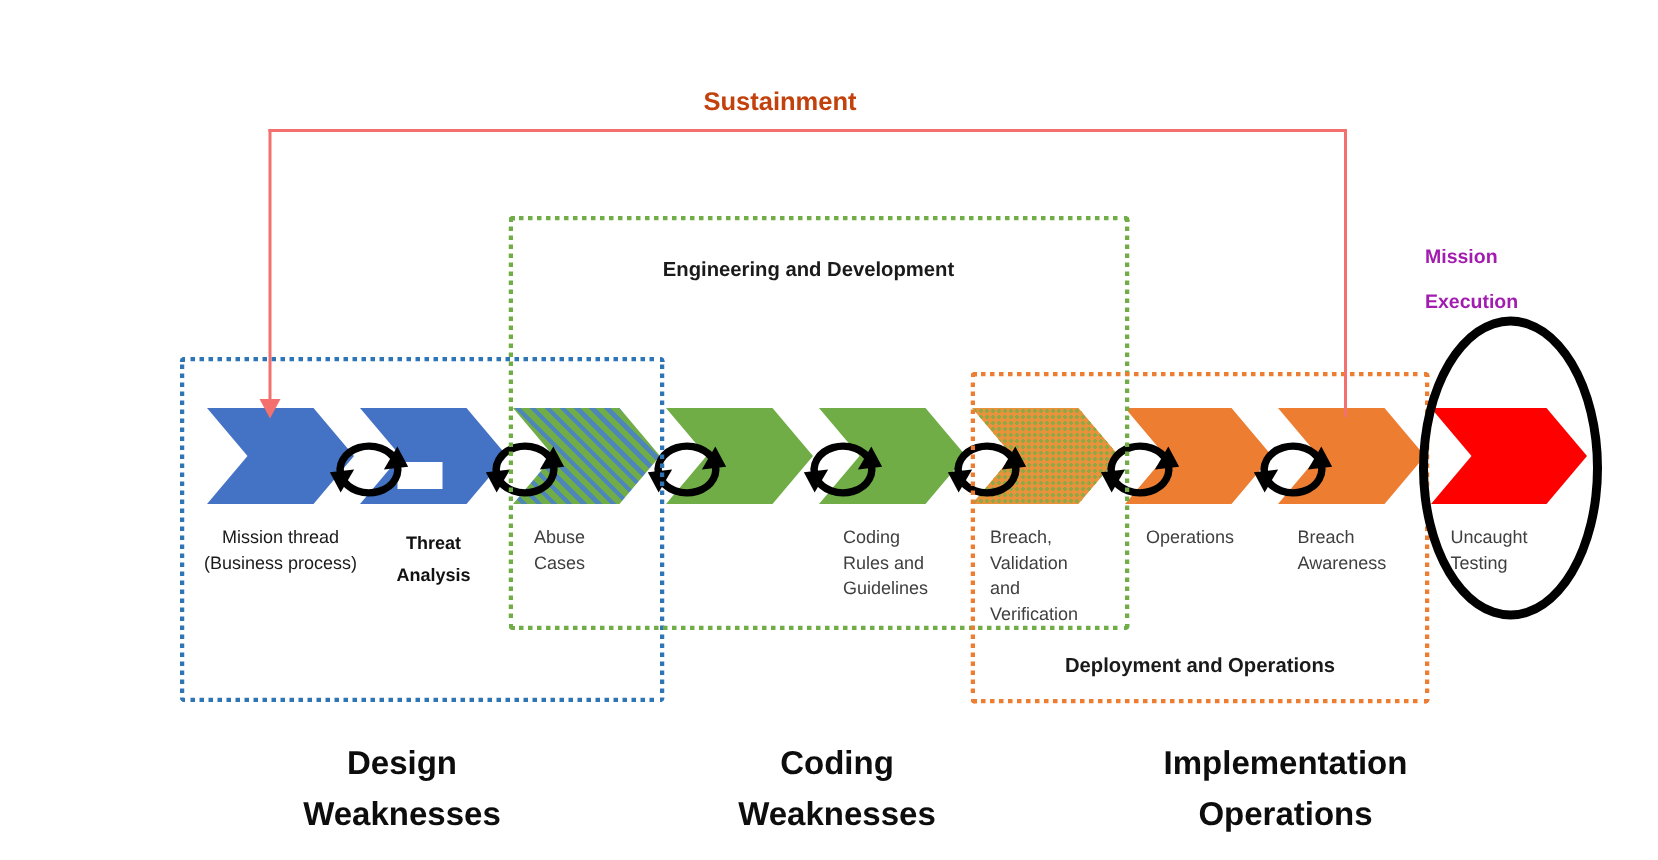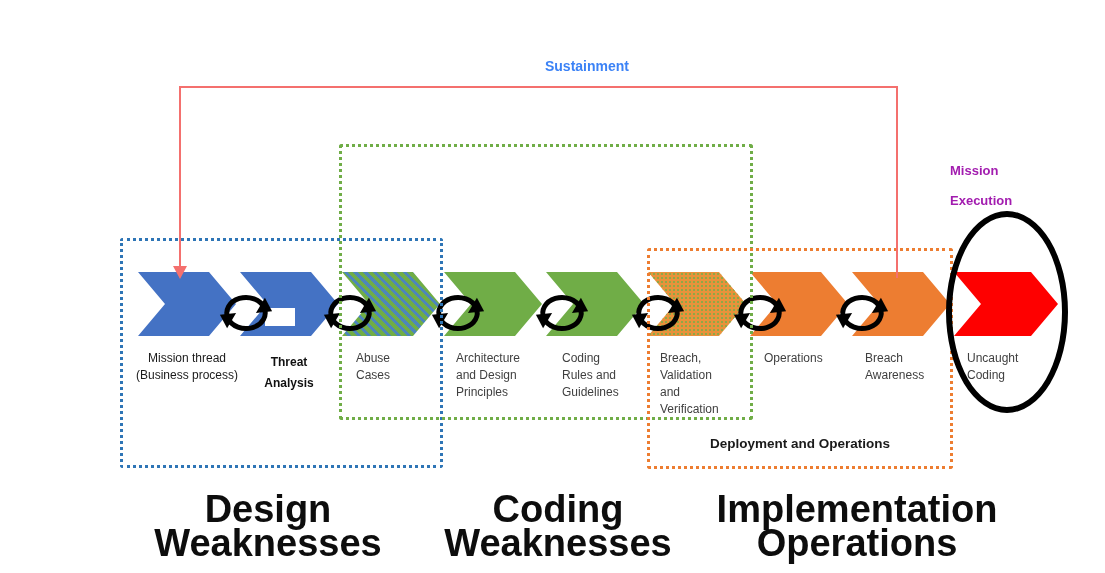--- a/index.html
+++ b/index.html
@@ -51,8 +51,8 @@
   .red-arrowhead{position:absolute;left:173px;top:266px;width:0;height:0;
         border-left:7px solid rgba(0,0,0,0);border-right:7px solid rgba(0,0,0,0);
         border-top:13px solid #F4706E;}
-  .sustainment{position:absolute;left:469px;top:58px;width:160px;text-align:right;
-        font-size:14px;font-weight:bold;color:#3b82f6;}
+  .sustainment{position:absolute;left:469px;top:58px;width:160px;text-align:left;
+        font-size:17px;font-weight:bold;color:#c2410c;}
 
   
   .mission-exec{position:absolute;left:950px;top:156px;width:140px;font-size:13px;

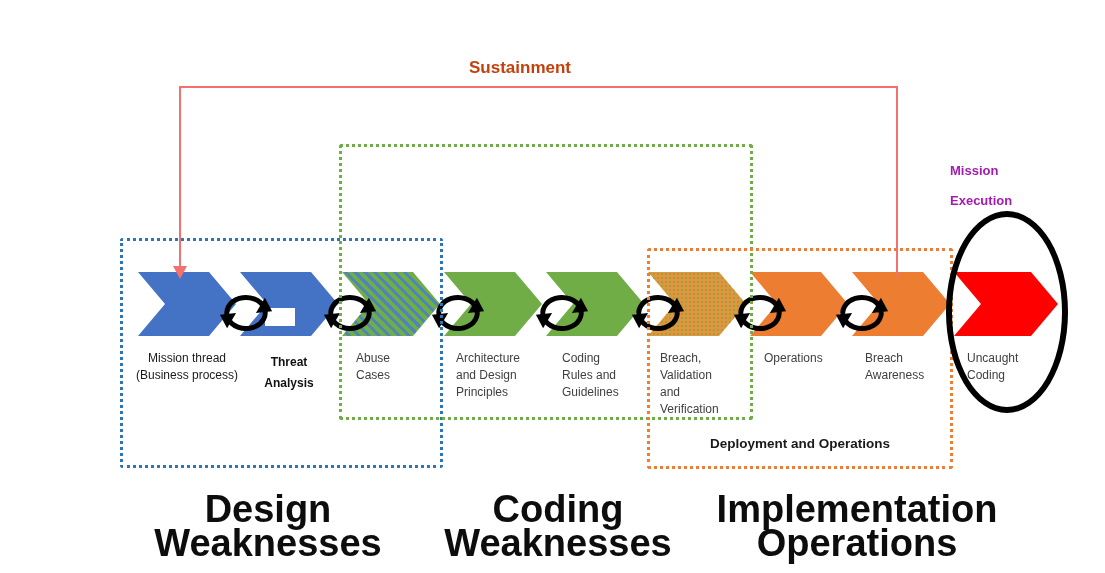--- a/index.html
+++ b/index.html
@@ -138,6 +138,7 @@
   <div class="pbox box-req"></div>
   <div class="pbox box-eng"></div>
   <div class="pbox box-dep"></div>
+  <div class="pbox-label lab-eng">Engineering and Development</div>
   <div class="pbox-label lab-dep">Deployment and Operations</div>
 
   <div class="red-h"></div>

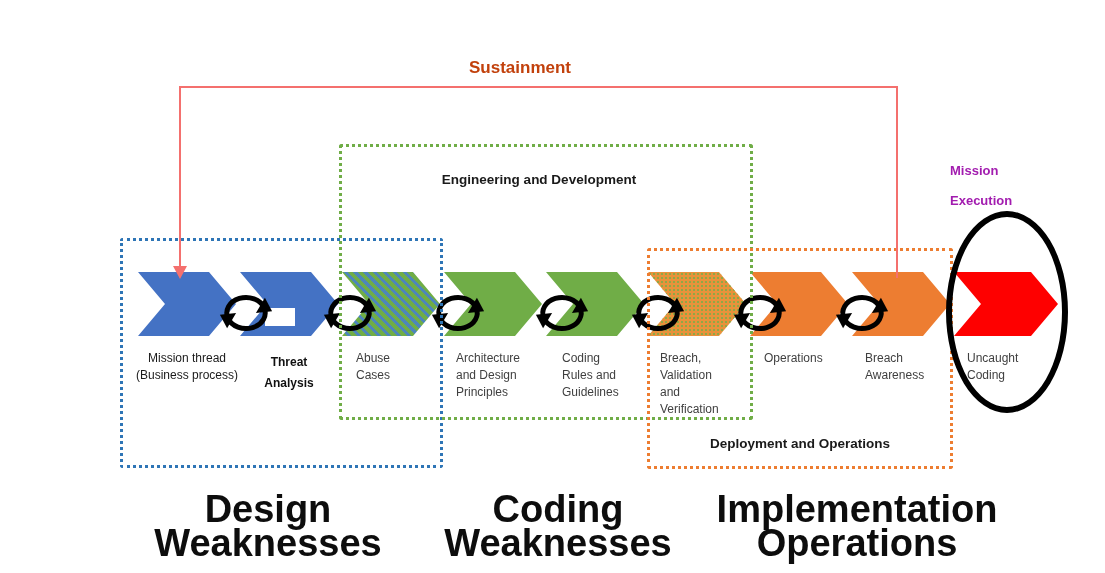--- a/index.html
+++ b/index.html
@@ -119,9 +119,6 @@
 Analysis</div>
   <div class="clab l2">Abuse
 Cases</div>
-  <div class="clab l3">Architecture
-and Design
-Principles</div>
   <div class="clab l4">Coding
 Rules and
 Guidelines</div>

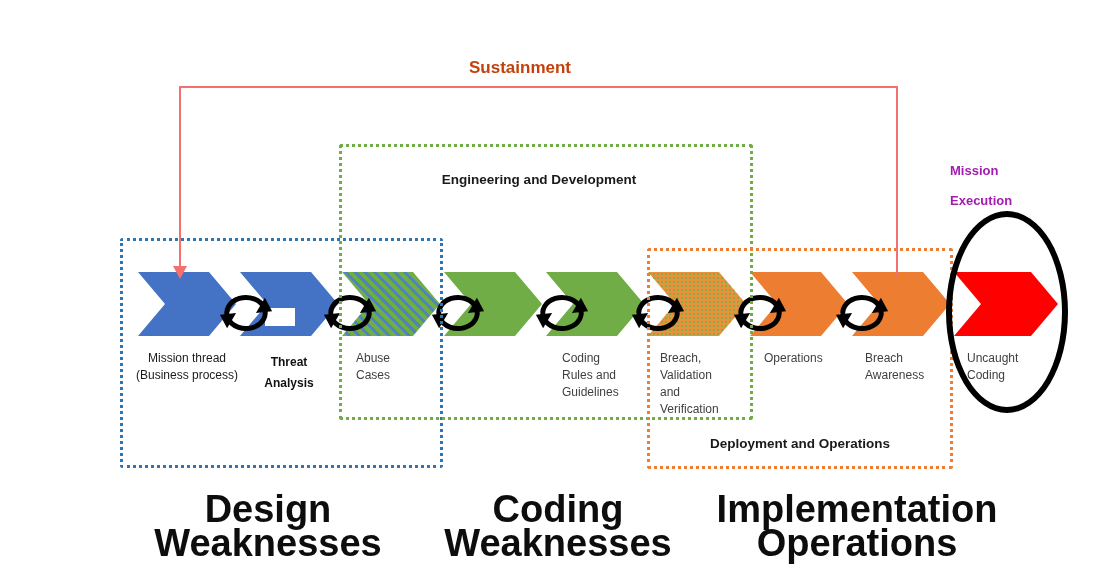--- a/index.html
+++ b/index.html
@@ -130,7 +130,7 @@
   <div class="clab l7">Breach
 Awareness</div>
   <div class="clab l8">Uncaught
-Coding</div>
+Testing</div>
 
   <div class="pbox box-req"></div>
   <div class="pbox box-eng"></div>

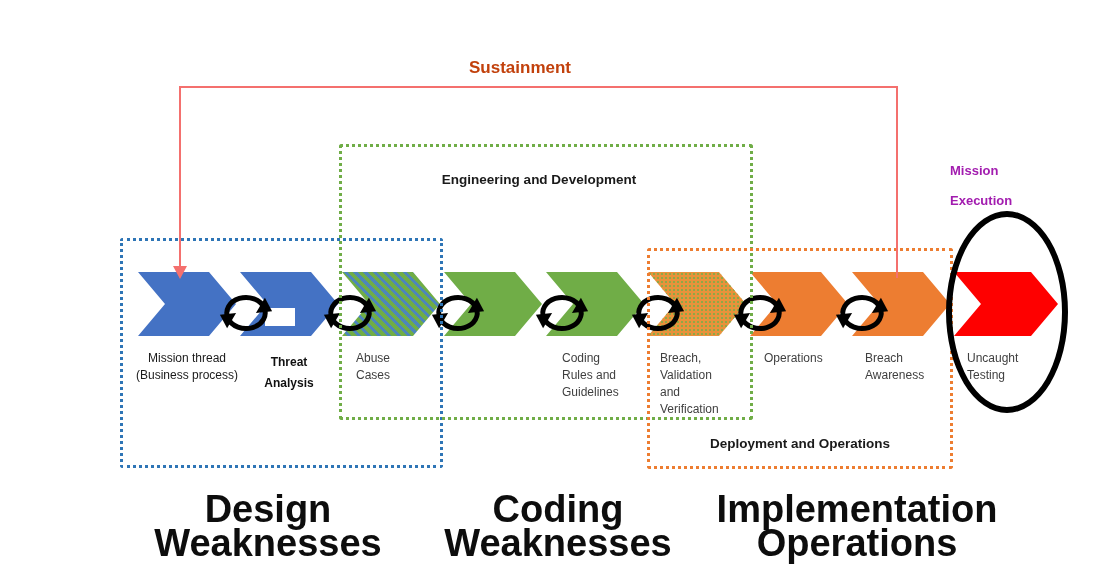--- a/index.html
+++ b/index.html
@@ -61,7 +61,7 @@
         border:6px solid #000;border-radius:50%;box-sizing:border-box;}
 
   
-  .wk{position:absolute;top:492px;width:300px;text-align:center;font-size:38px;
+  .wk{position:absolute;top:492px;width:300px;text-align:center;font-size:22px;
       font-weight:bold;color:#0d0d0d;line-height:34px;white-space:pre-line;}
   .wk-design{left:118px}.wk-coding{left:408px}.wk-impl{left:707px}
 </style>

